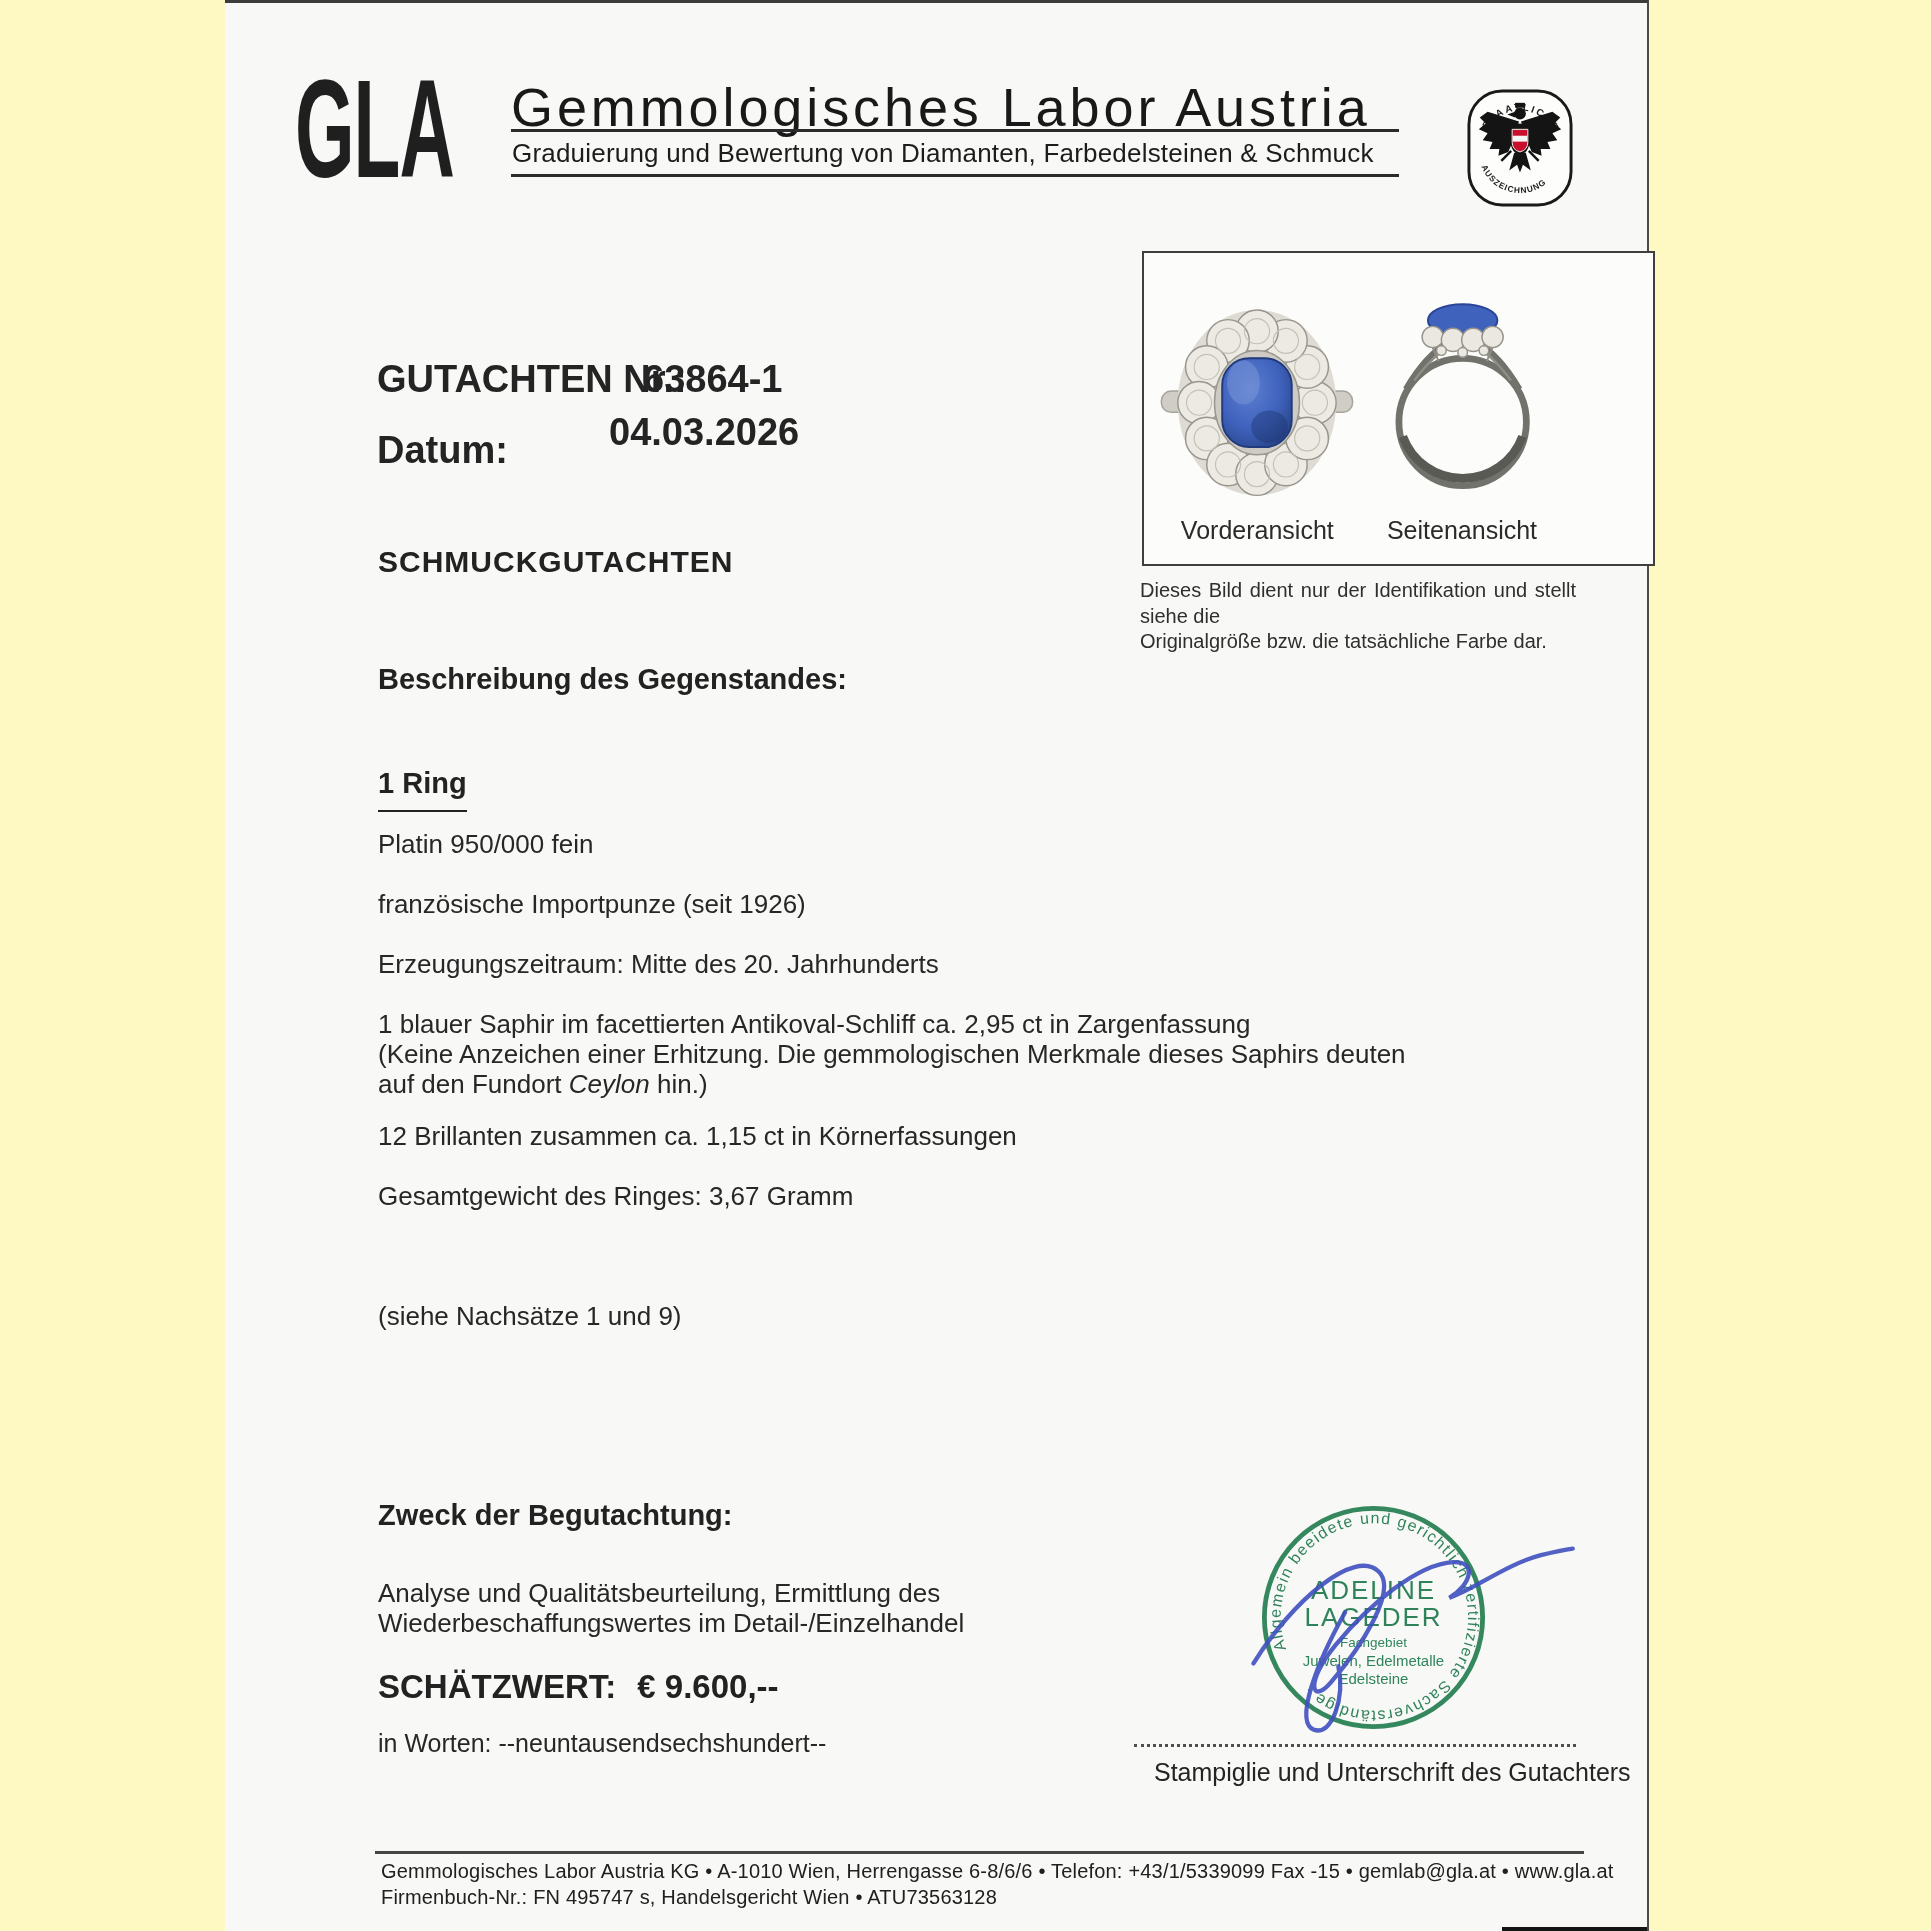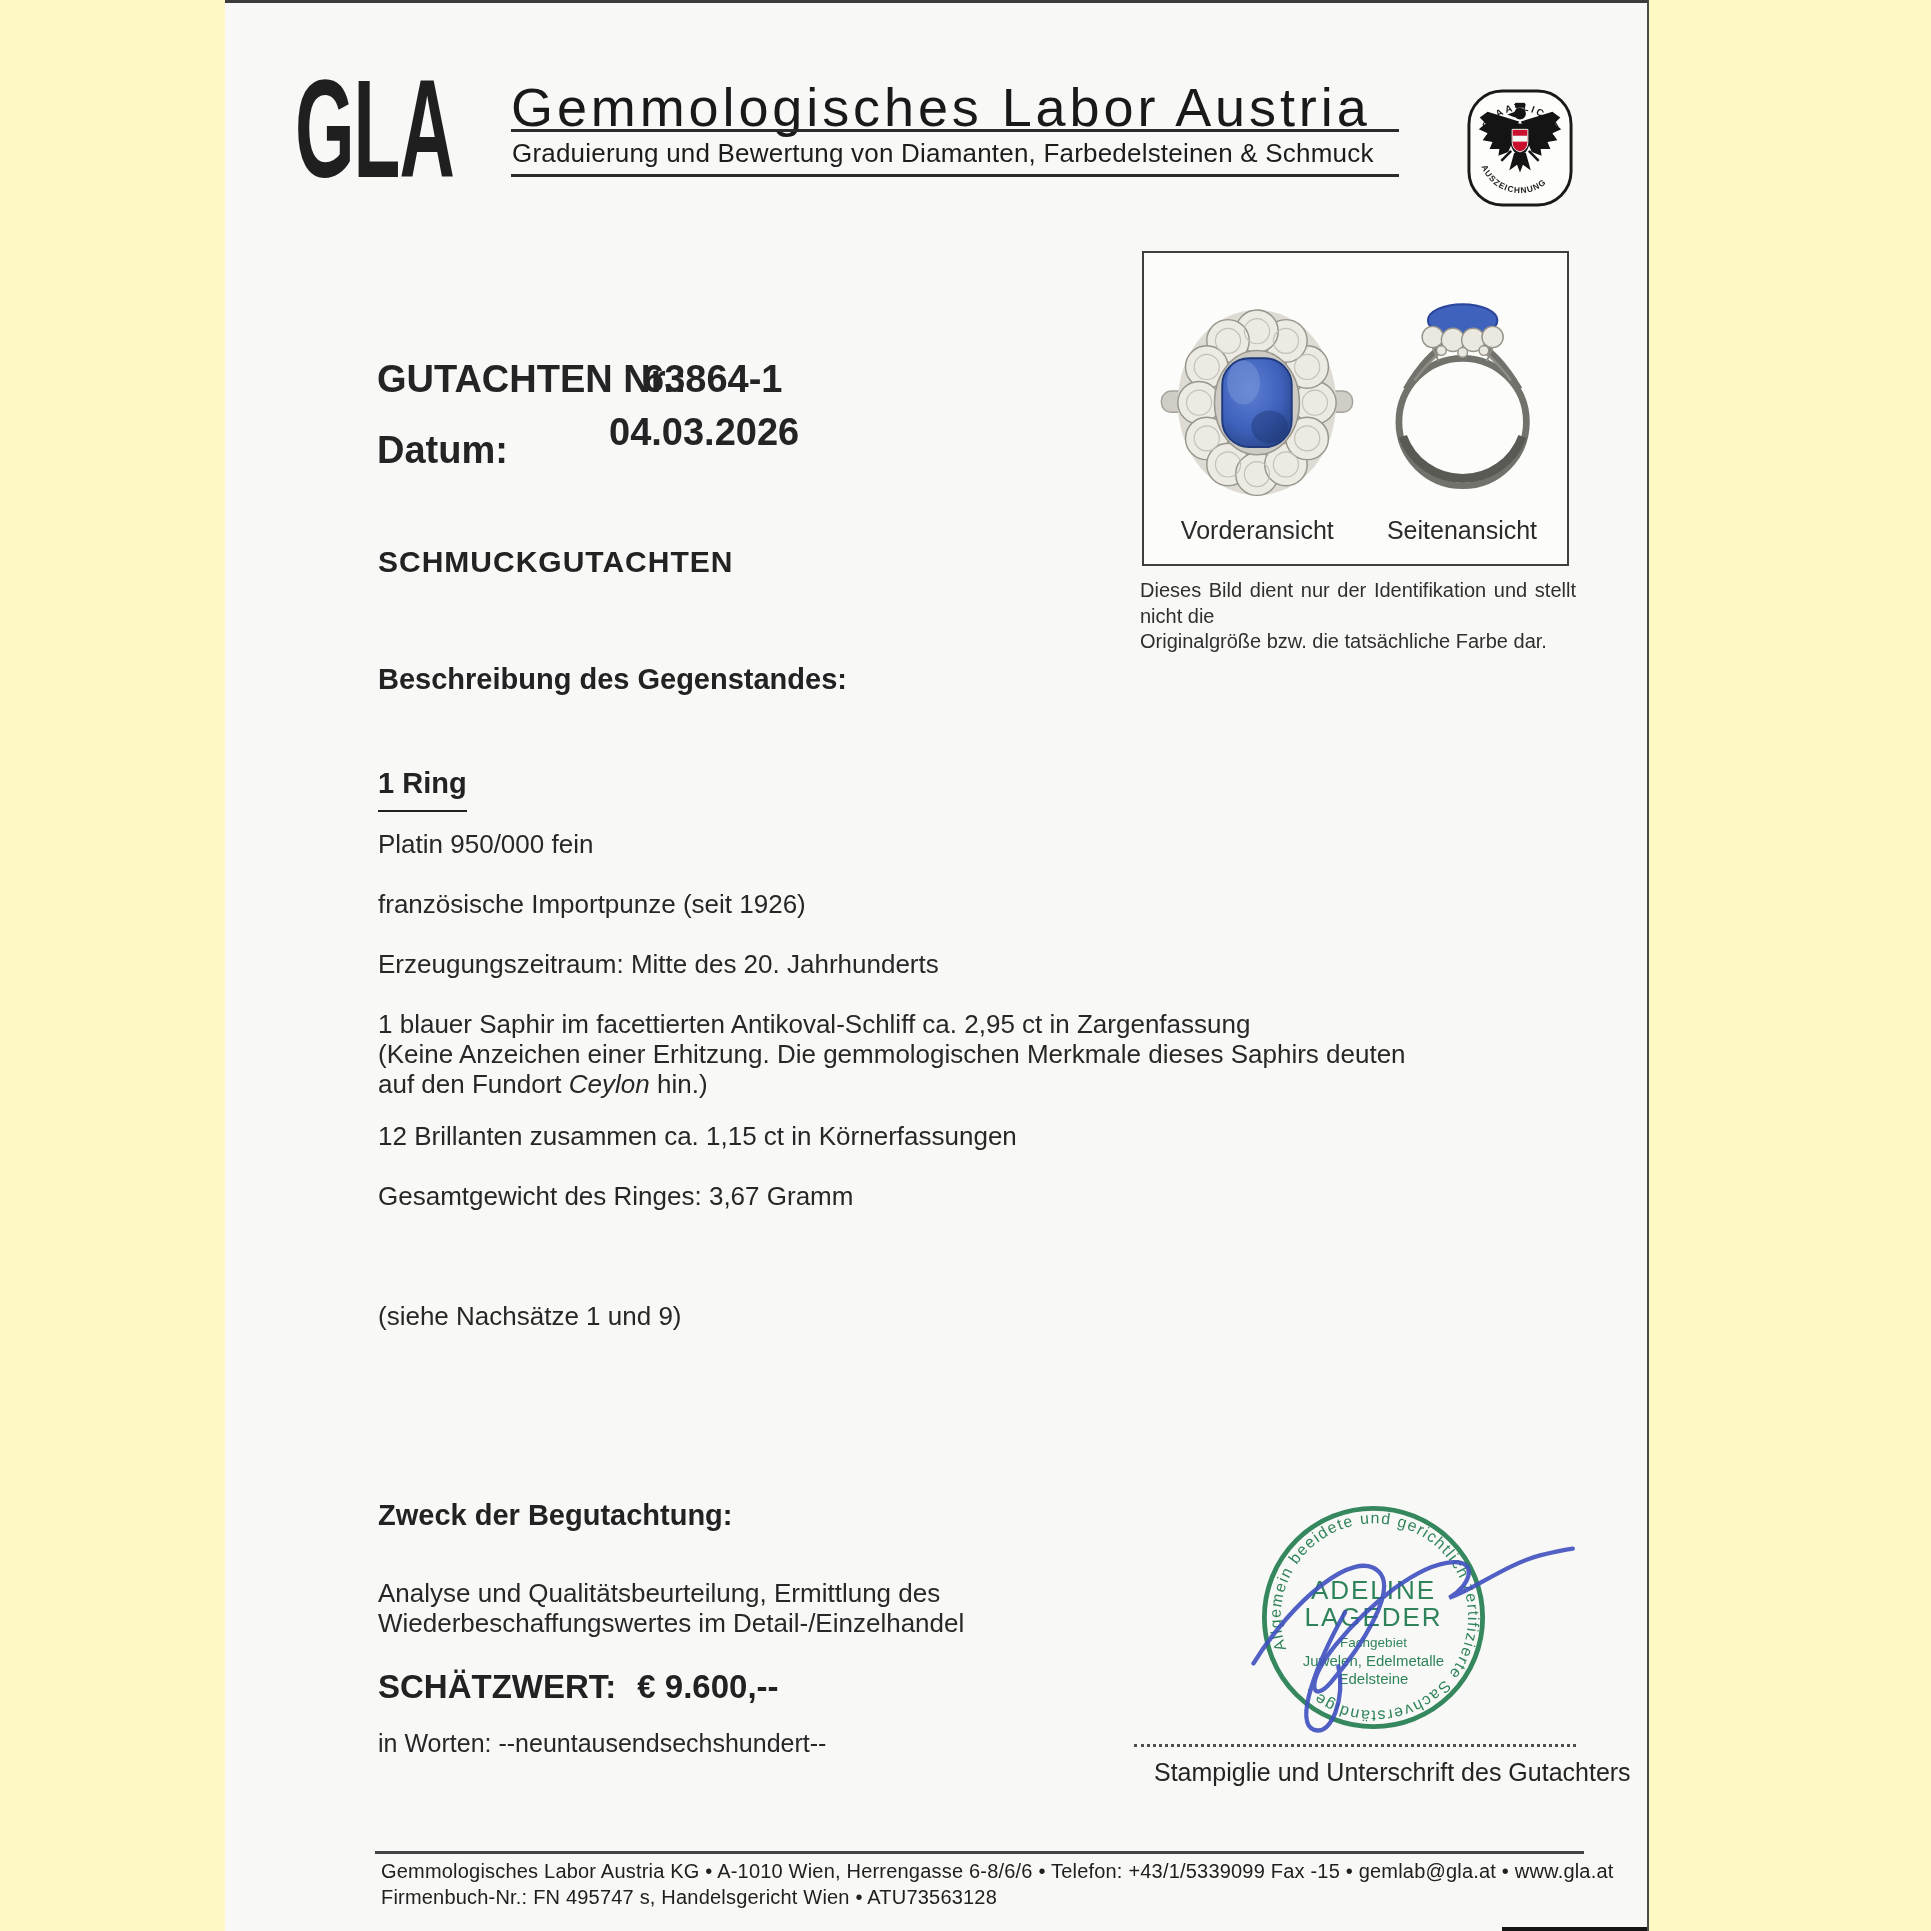--- a/index.html
+++ b/index.html
@@ -26,7 +26,7 @@
   .m-label2{left:152px;top:426px;}
   .m-value2{left:384px;top:408px;}
   
-  .photo-box{left:917px;top:248px;width:427px;height:315px;border:2.9px solid #3f3f3f;
+  .photo-box{left:917px;top:248px;width:513px;height:315px;border:2.9px solid #3f3f3f;
              background:#fcfcfa;box-sizing:border-box;}
   .ring-label{top:263px;font-size:25px;color:#2b2b2b;text-align:center;white-space:nowrap;}
   .label-front{left:19.3px;width:188px;}

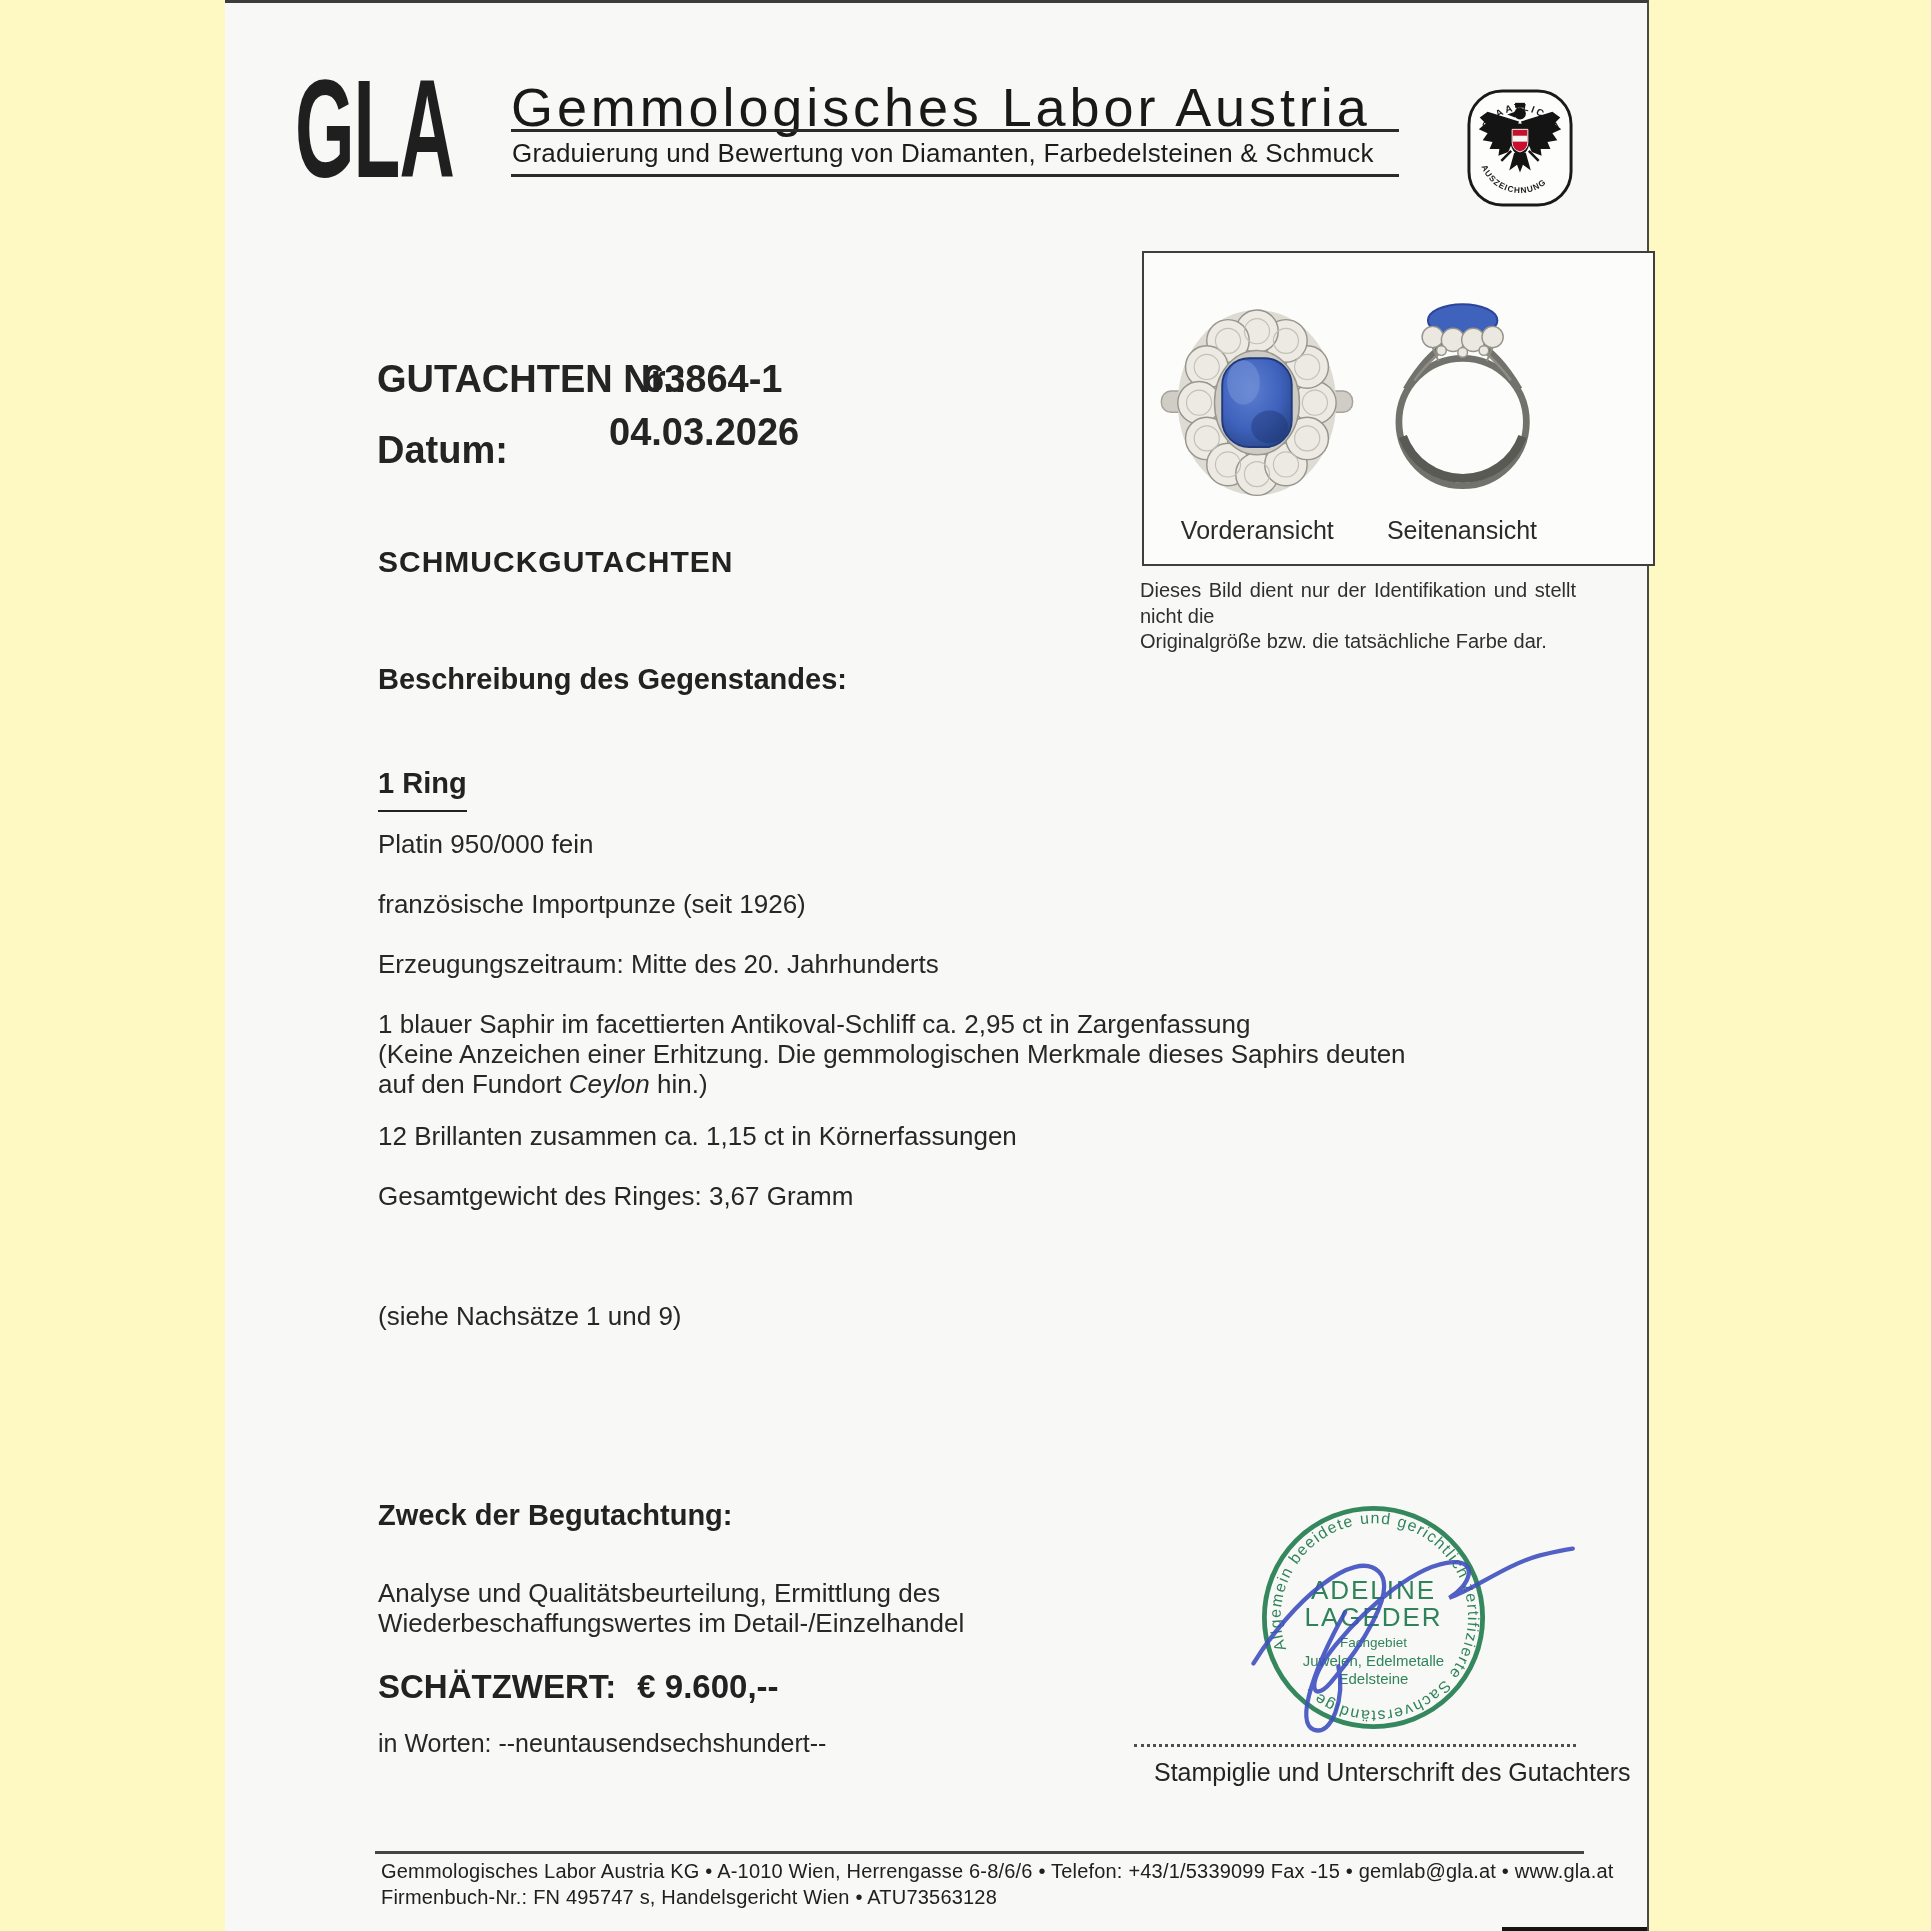--- a/index.html
+++ b/index.html
@@ -175,7 +175,7 @@
       <div class="abs ring-label label-side">Seitenansicht</div>
     </div>
     <div class="abs photo-caption">
-      <span>Dieses Bild dient nur der Identifikation und stellt nicht die</span>
+      <span>Dieses Bild dient nur der Identifikation und stellt siehe die</span>
       <span>Originalgröße bzw. die tatsächliche Farbe dar.</span>
     </div>
 

